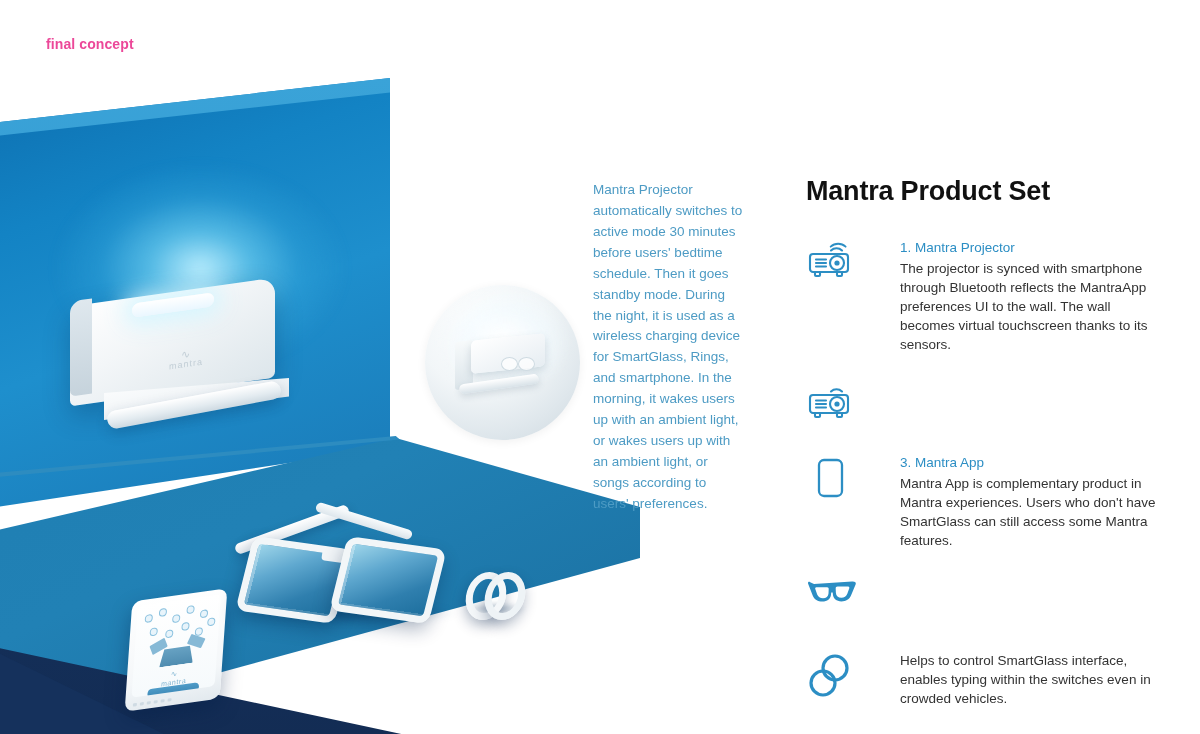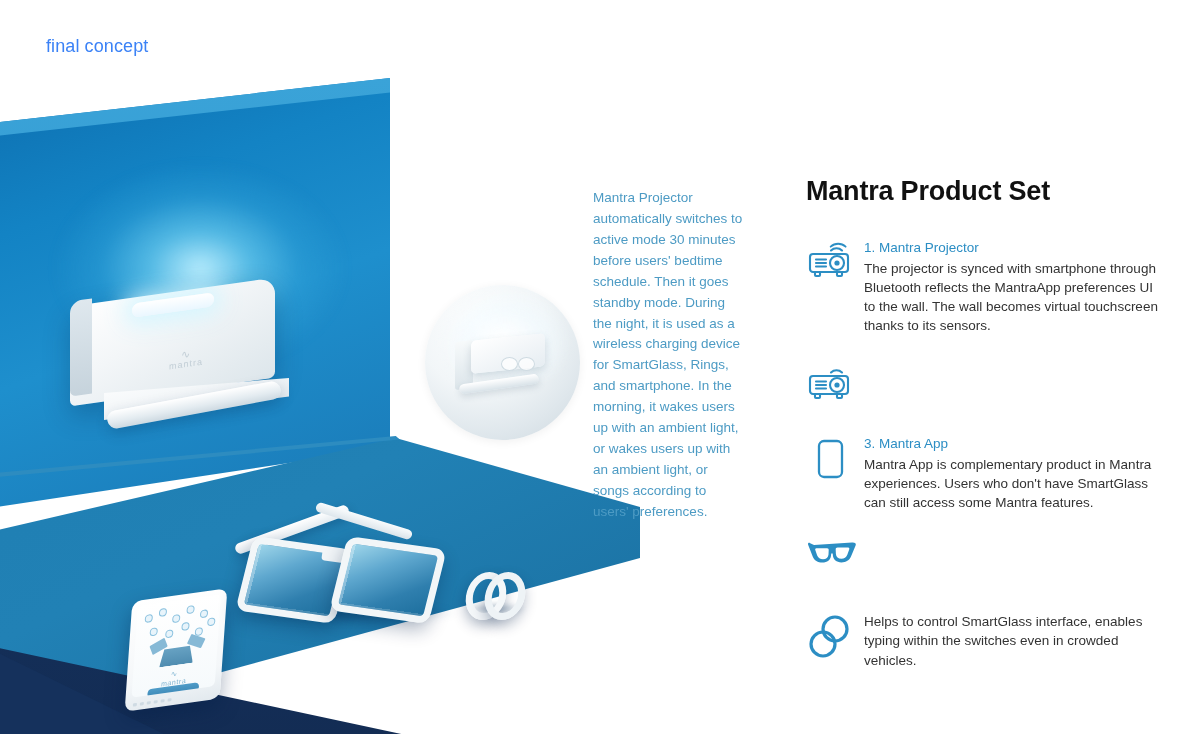--- a/index.html
+++ b/index.html
@@ -15,8 +15,8 @@
   
   .header-label{
     position:absolute;left:46px;top:36px;
-    font-size:18px;font-weight:normal;letter-spacing:.1px;
-    color:#3b82f6;
+    font-size:14px;font-weight:bold;letter-spacing:.1px;
+    color:#ec4899;
   }
 
   

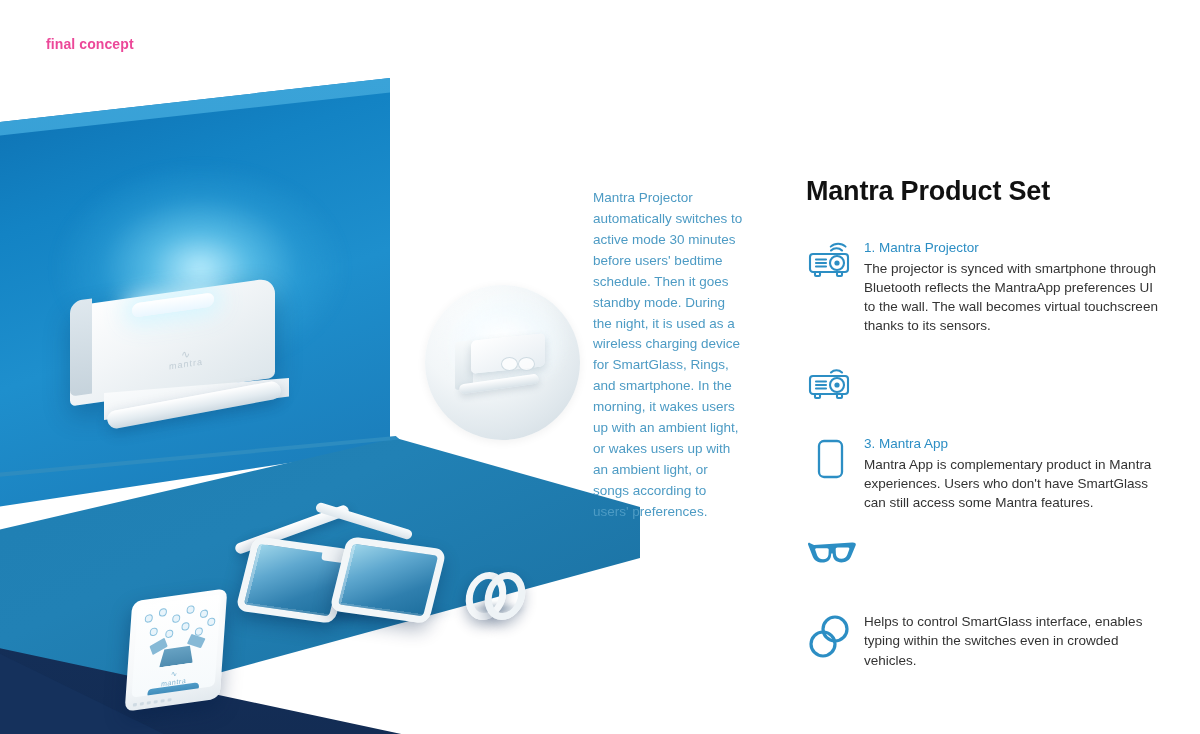--- a/index.html
+++ b/index.html
@@ -255,7 +255,7 @@
 
   
   .side-note{
-    position:absolute;left:593px;top:188px;width:150px;
+    position:absolute;left:593px;top:180px;width:150px;
     color:#4d9bc4;font-size:13.5px;line-height:1.55;
   }
 

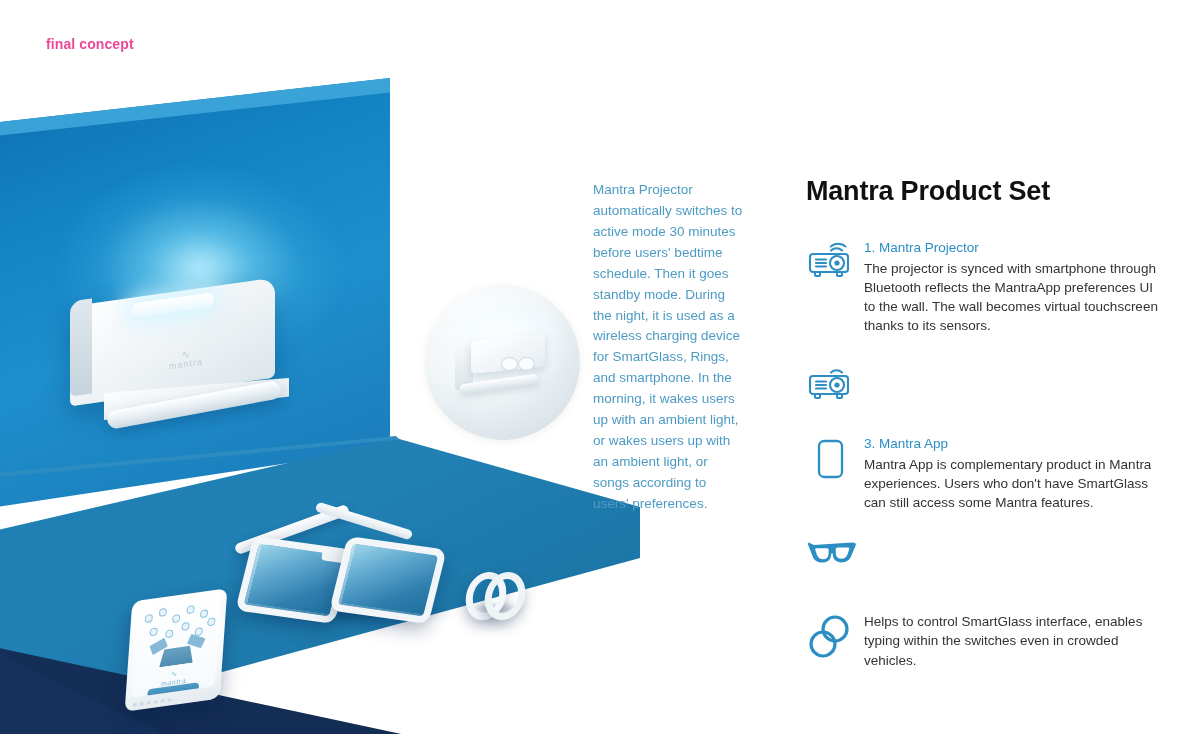--- a/index.html
+++ b/index.html
@@ -266,7 +266,7 @@
     letter-spacing:-.2px;margin:0 0 32px 0;
   }
   .plist{list-style:none;margin:0;padding:0;}
-  .pitem{display:flex;align-items:flex-start;margin-bottom:26px;}
+  .pitem{display:flex;align-items:flex-start;margin-bottom:26px;gap:36px;}
   .pitem-icon{
     width:58px;min-width:58px;height:46px;
     display:flex;align-items:flex-start;justify-content:flex-start;

